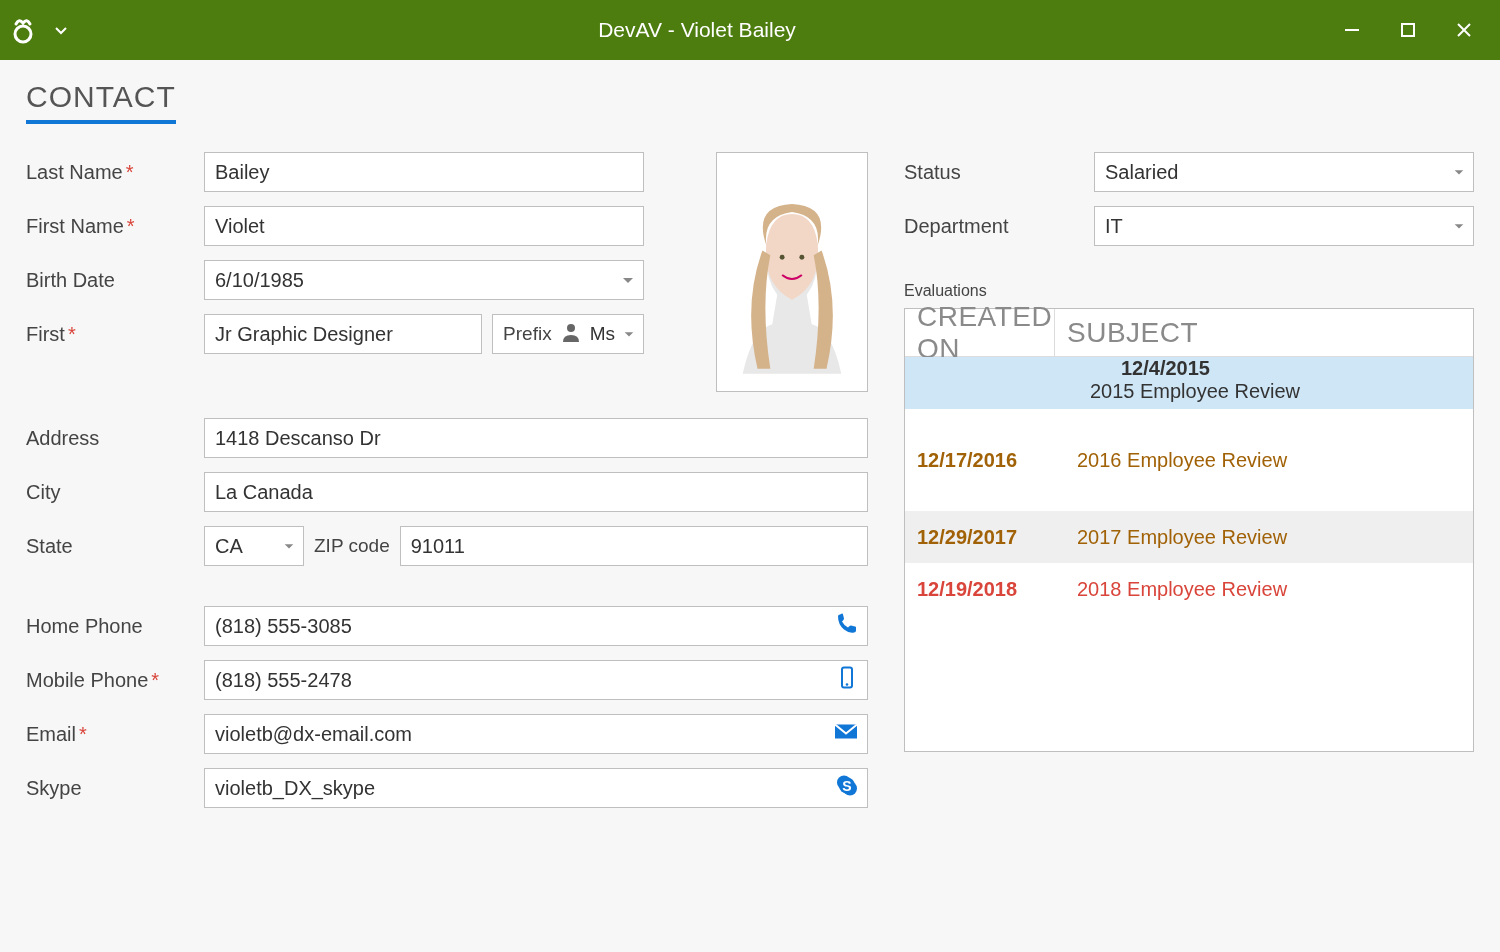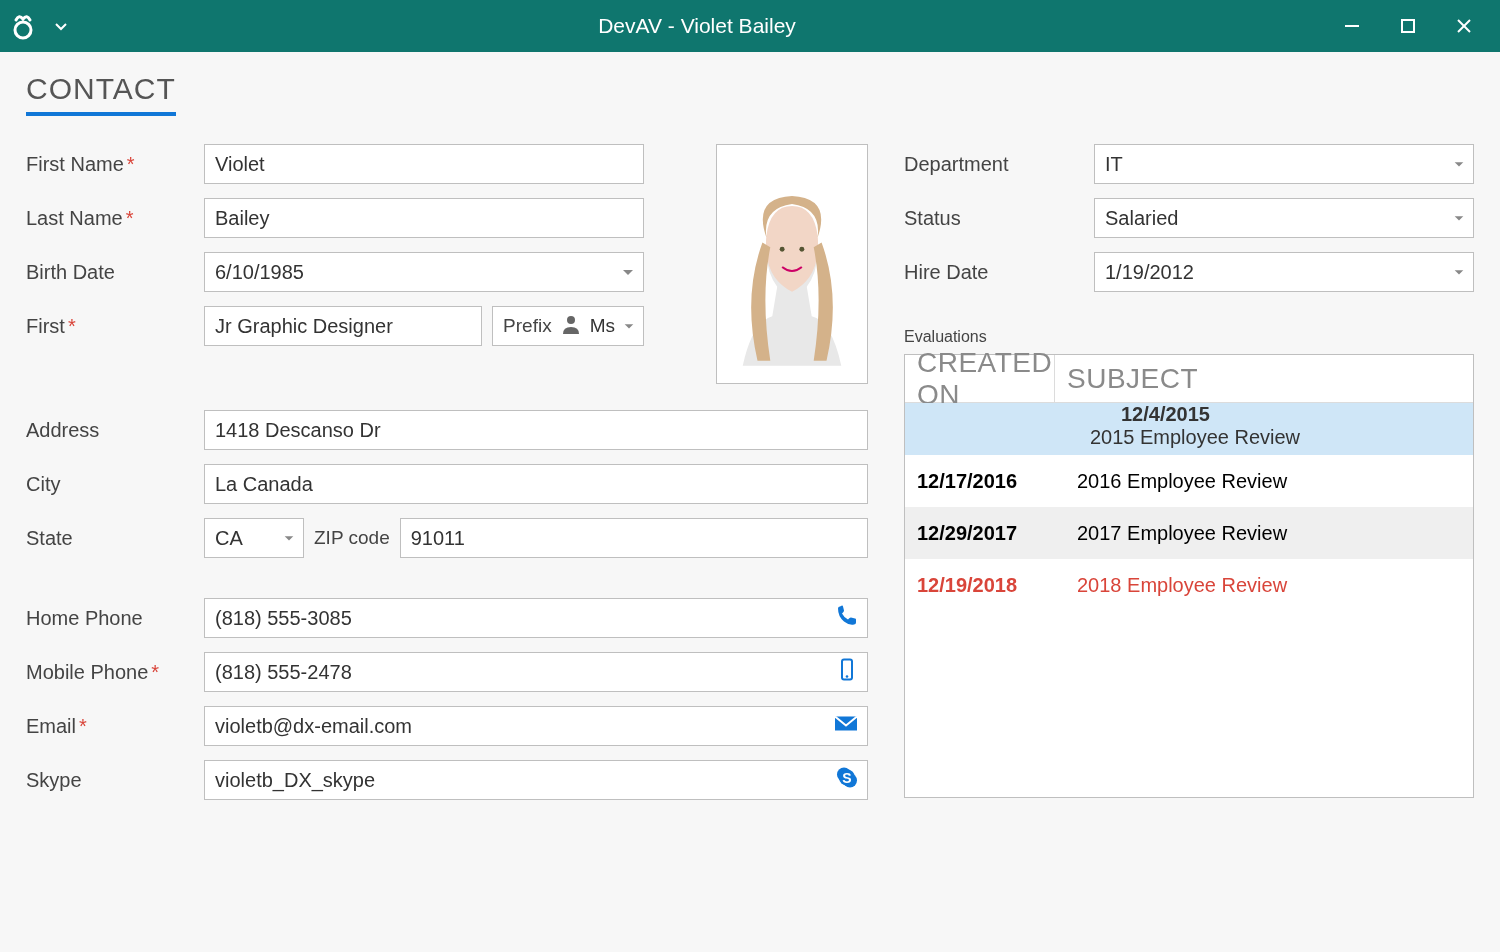--- a/index.html
+++ b/index.html
@@ -14,8 +14,8 @@
   }
   
   .titlebar {
-    height: 52px;
-    background: #0f766e;
+    height: 60px;
+    background: #4d7c0f;
     color: #fff;
     display: flex;
     align-items: center;

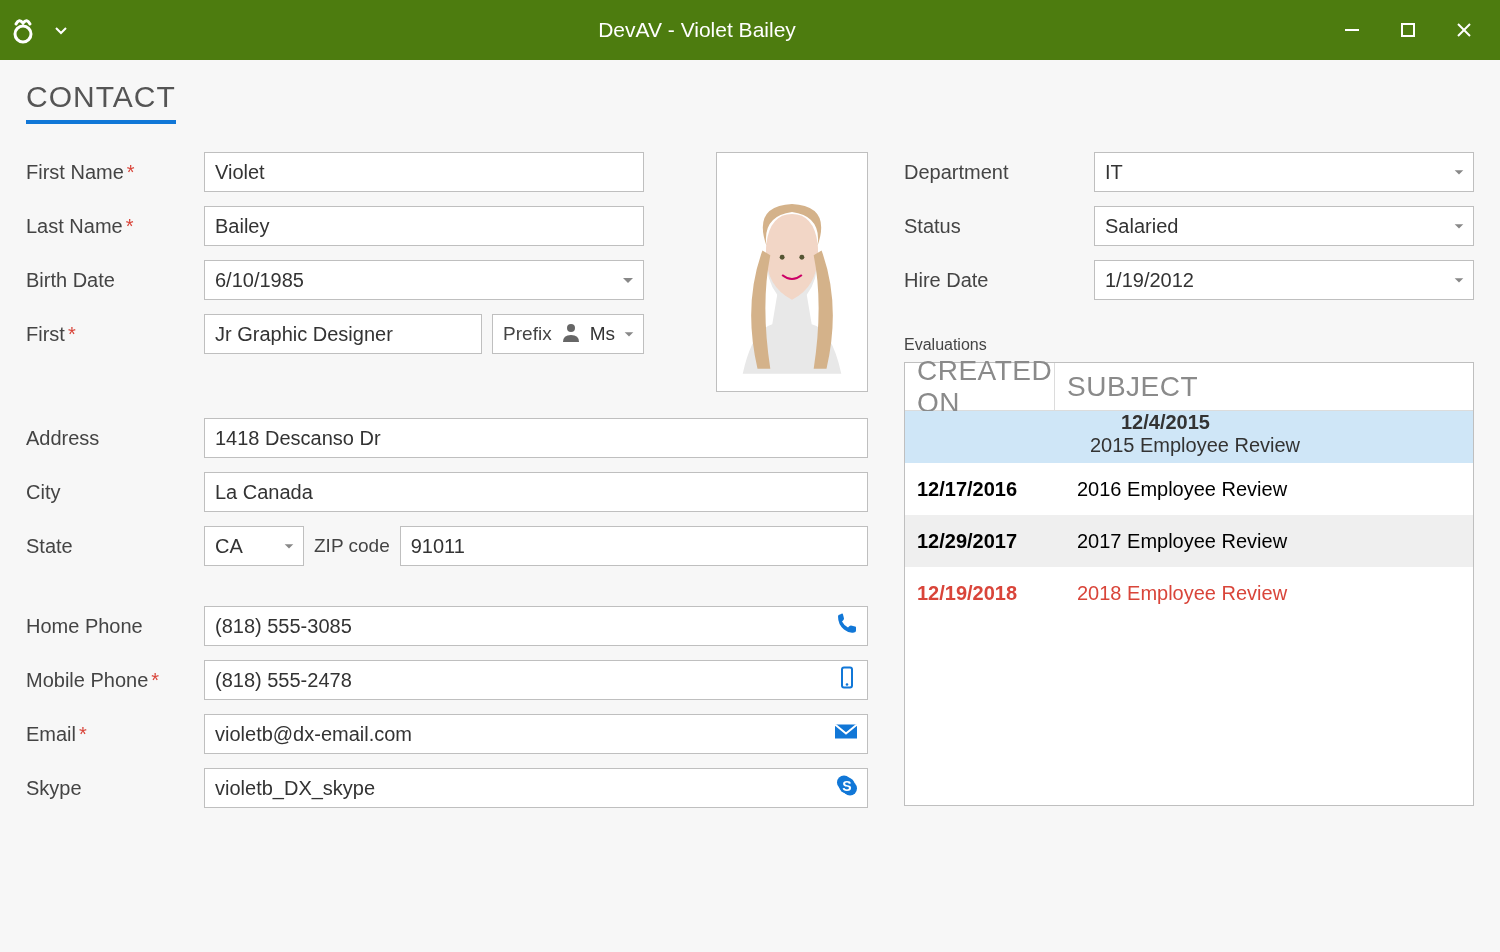--- a/index.html
+++ b/index.html
@@ -225,15 +225,15 @@
       <div style="display:flex; gap:44px;">
         <div style="flex:1;">
           <div class="row name-fields">
+            <span class="label"><span>Last Name</span><span class="req">*</span></span>
+            <div class="field">
+                <span>Bailey</span>
+              </div>
+          </div>
+          <div class="row name-fields">
             <span class="label"><span>First Name</span><span class="req">*</span></span>
             <div class="field">
                 <span>Violet</span>
-              </div>
-          </div>
-          <div class="row name-fields">
-            <span class="label"><span>Last Name</span><span class="req">*</span></span>
-            <div class="field">
-                <span>Bailey</span>
               </div>
           </div>
           <div class="row name-fields">

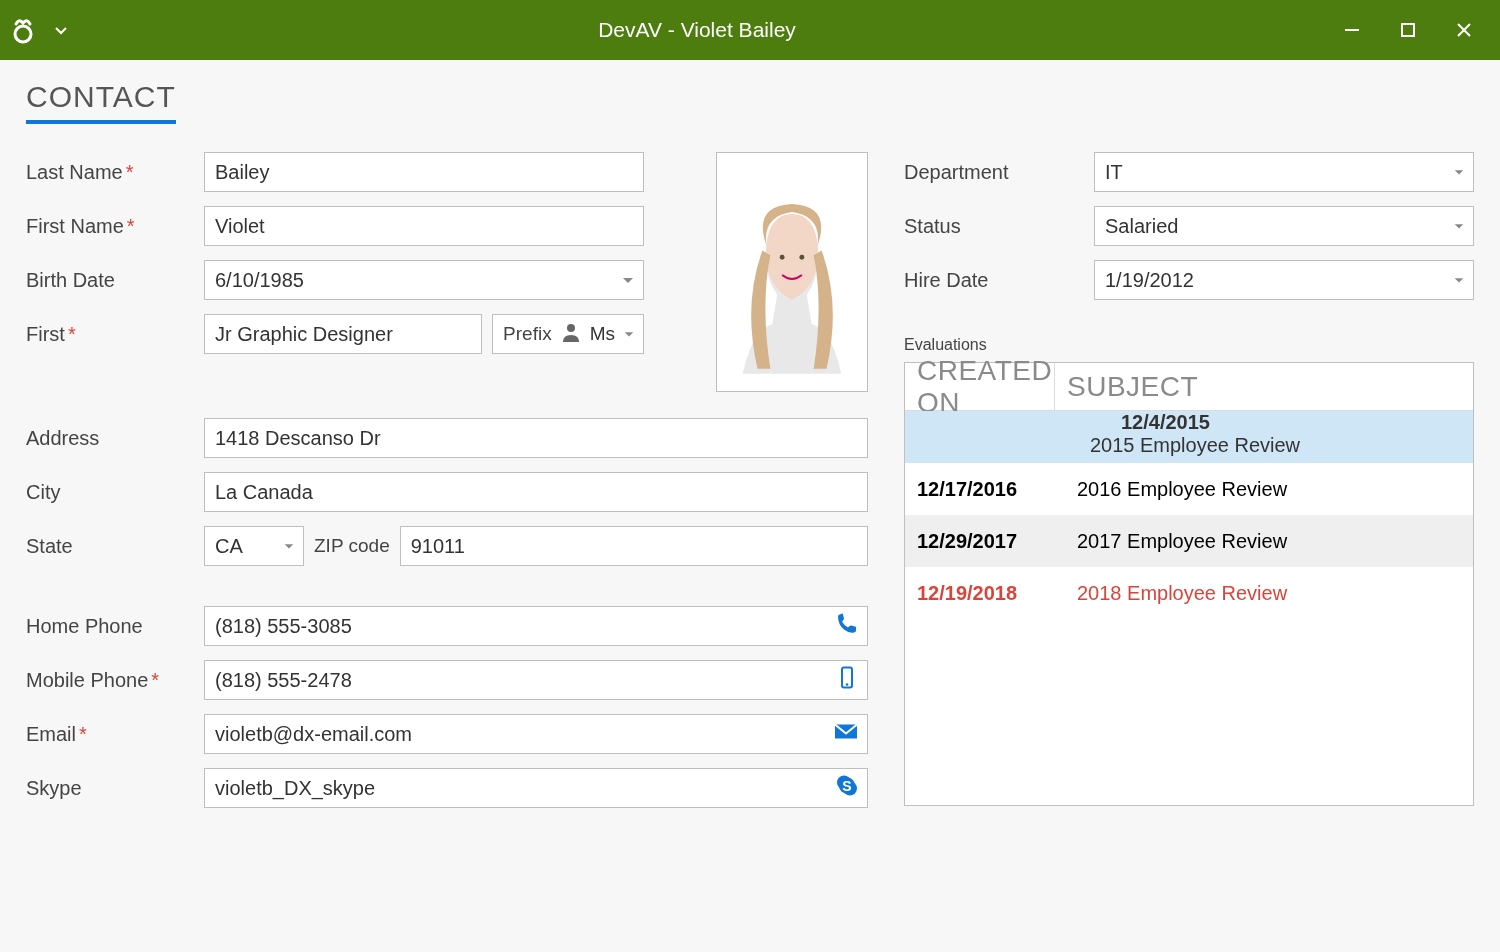--- a/index.html
+++ b/index.html
@@ -373,9 +373,9 @@
 
     <div class="right-col">
       <div class="row">
-        <span class="label">Department</span>
-        <div class="field">
-          <span>IT</span>
+        <span class="label">Status</span>
+        <div class="field">
+          <span>Salaried</span>
           <span class="dd-caret">
               <svg width="12" height="12" viewBox="0 0 14 14">
                 <path d="M2 5 L7 10 L12 5" fill="#888"></path>
@@ -384,9 +384,9 @@
         </div>
       </div>
       <div class="row">
-        <span class="label">Status</span>
-        <div class="field">
-          <span>Salaried</span>
+        <span class="label">Department</span>
+        <div class="field">
+          <span>IT</span>
           <span class="dd-caret">
               <svg width="12" height="12" viewBox="0 0 14 14">
                 <path d="M2 5 L7 10 L12 5" fill="#888"></path>

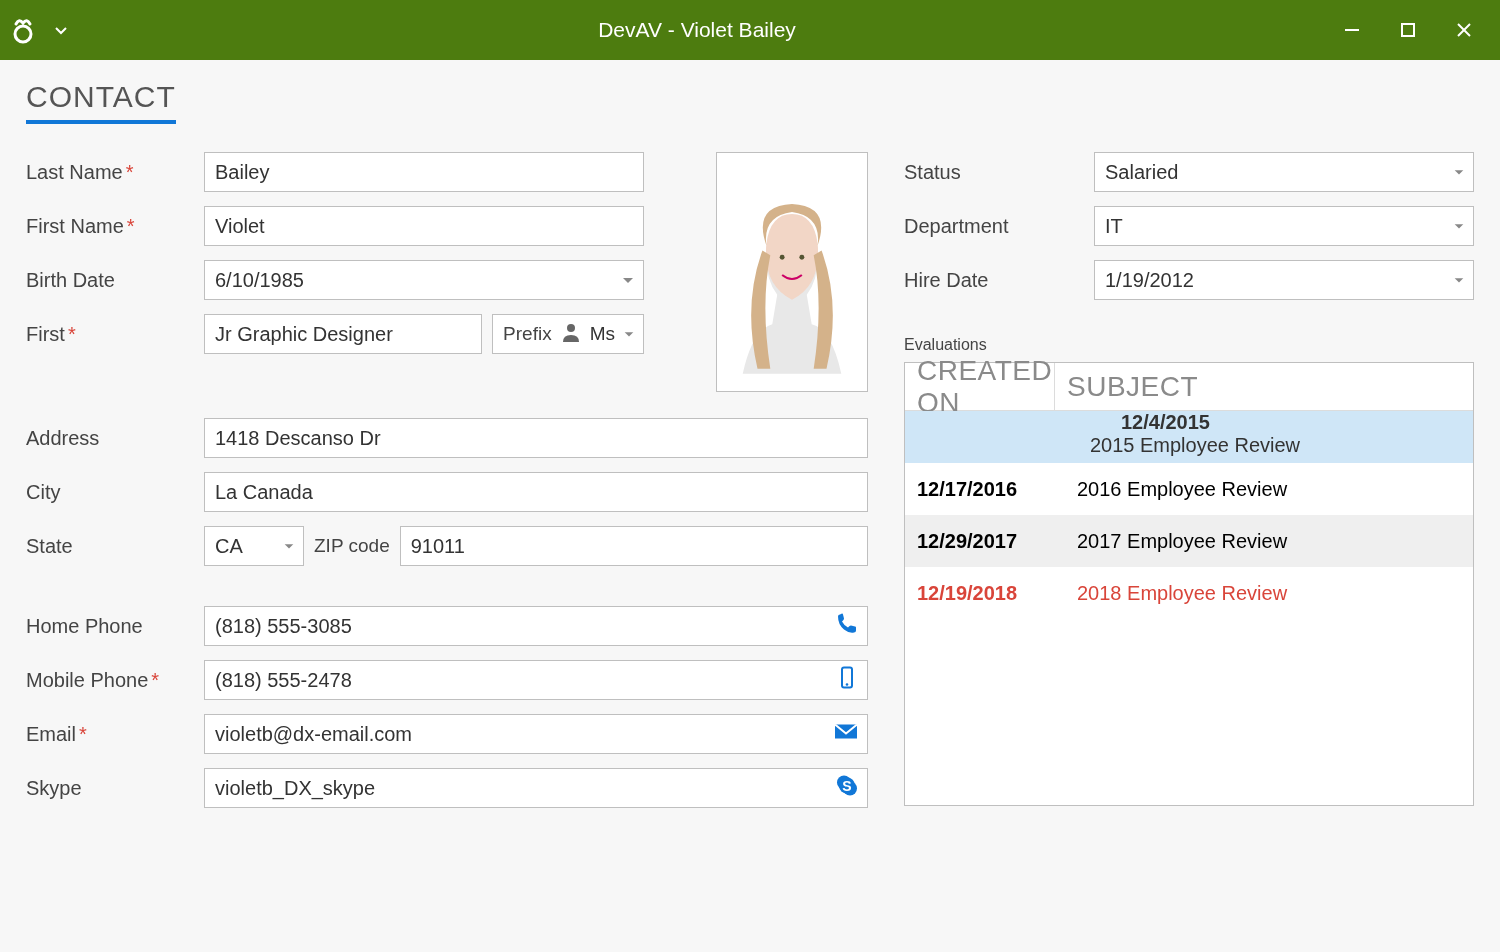--- a/index.html
+++ b/index.html
@@ -394,17 +394,6 @@
             </span>
         </div>
       </div>
-      <div class="row">
-        <span class="label">Hire Date</span>
-        <div class="field">
-          <span>1/19/2012</span>
-          <span class="dd-caret">
-              <svg width="12" height="12" viewBox="0 0 14 14">
-                <path d="M2 5 L7 10 L12 5" fill="#888"></path>
-              </svg>
-            </span>
-        </div>
-      </div>
 
       <div class="eval-head">Evaluations</div>
       <div class="eval-table">

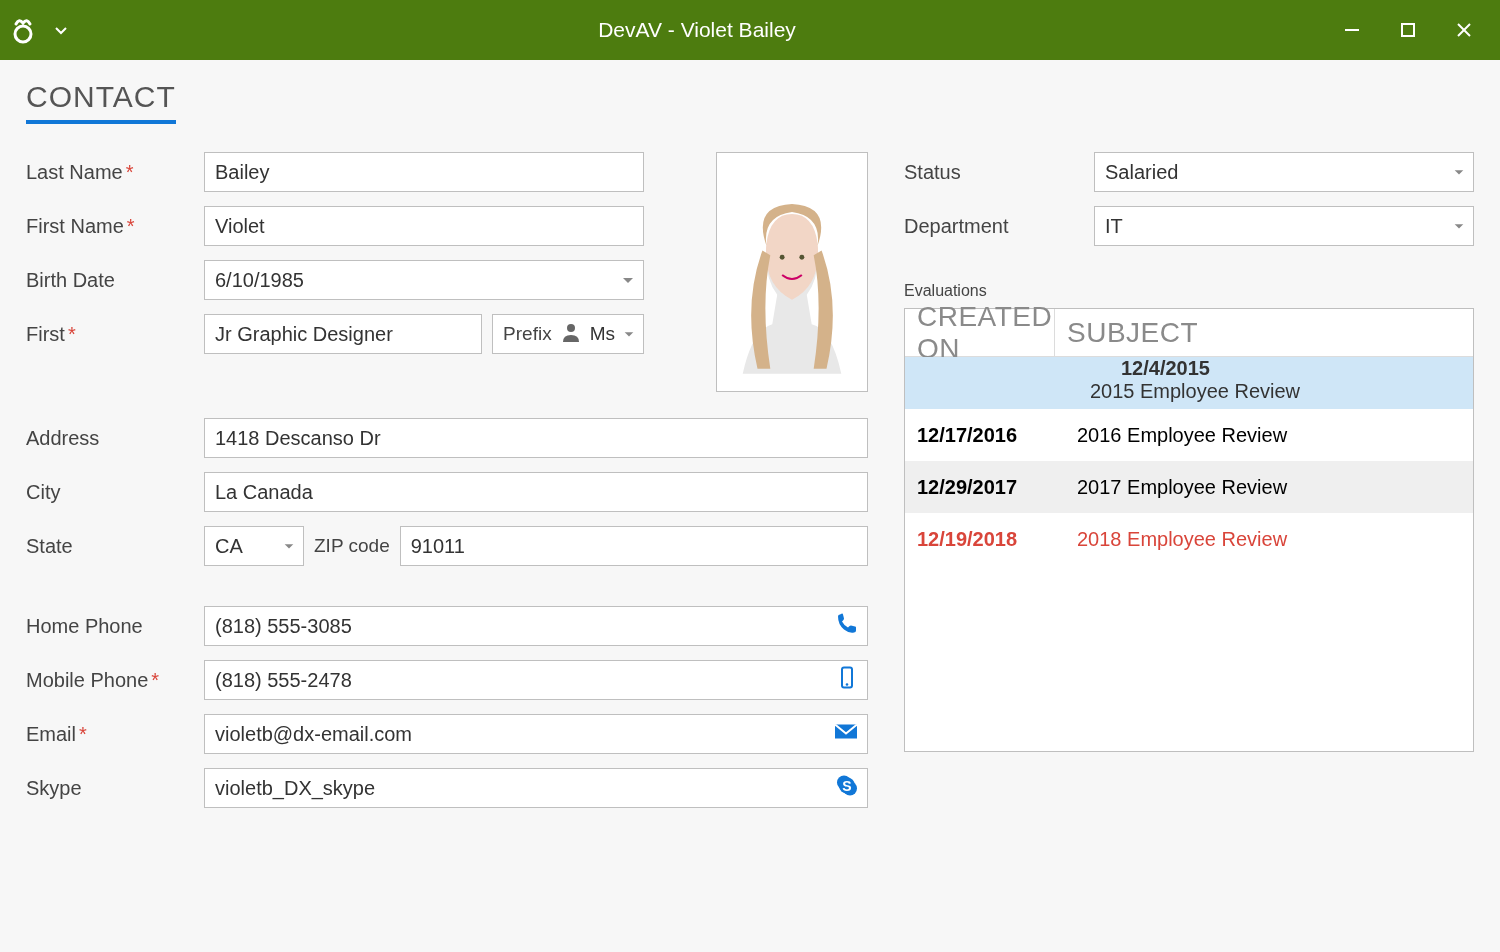--- a/index.html
+++ b/index.html
@@ -172,7 +172,7 @@
   .eval-row .date { width:160px; padding-left:12px; font-weight:700; }
   .eval-row .subj { flex:1; padding-left:12px; }
   .c-default { color:#333;flex-direction:column; }
-  .c-green { color:#000000; }
+  .c-green { color:#a16207;margin-top:25px; }
   .c-red { color:#d9453a; }
   
   .icon-blue { fill:#1177d7; }

